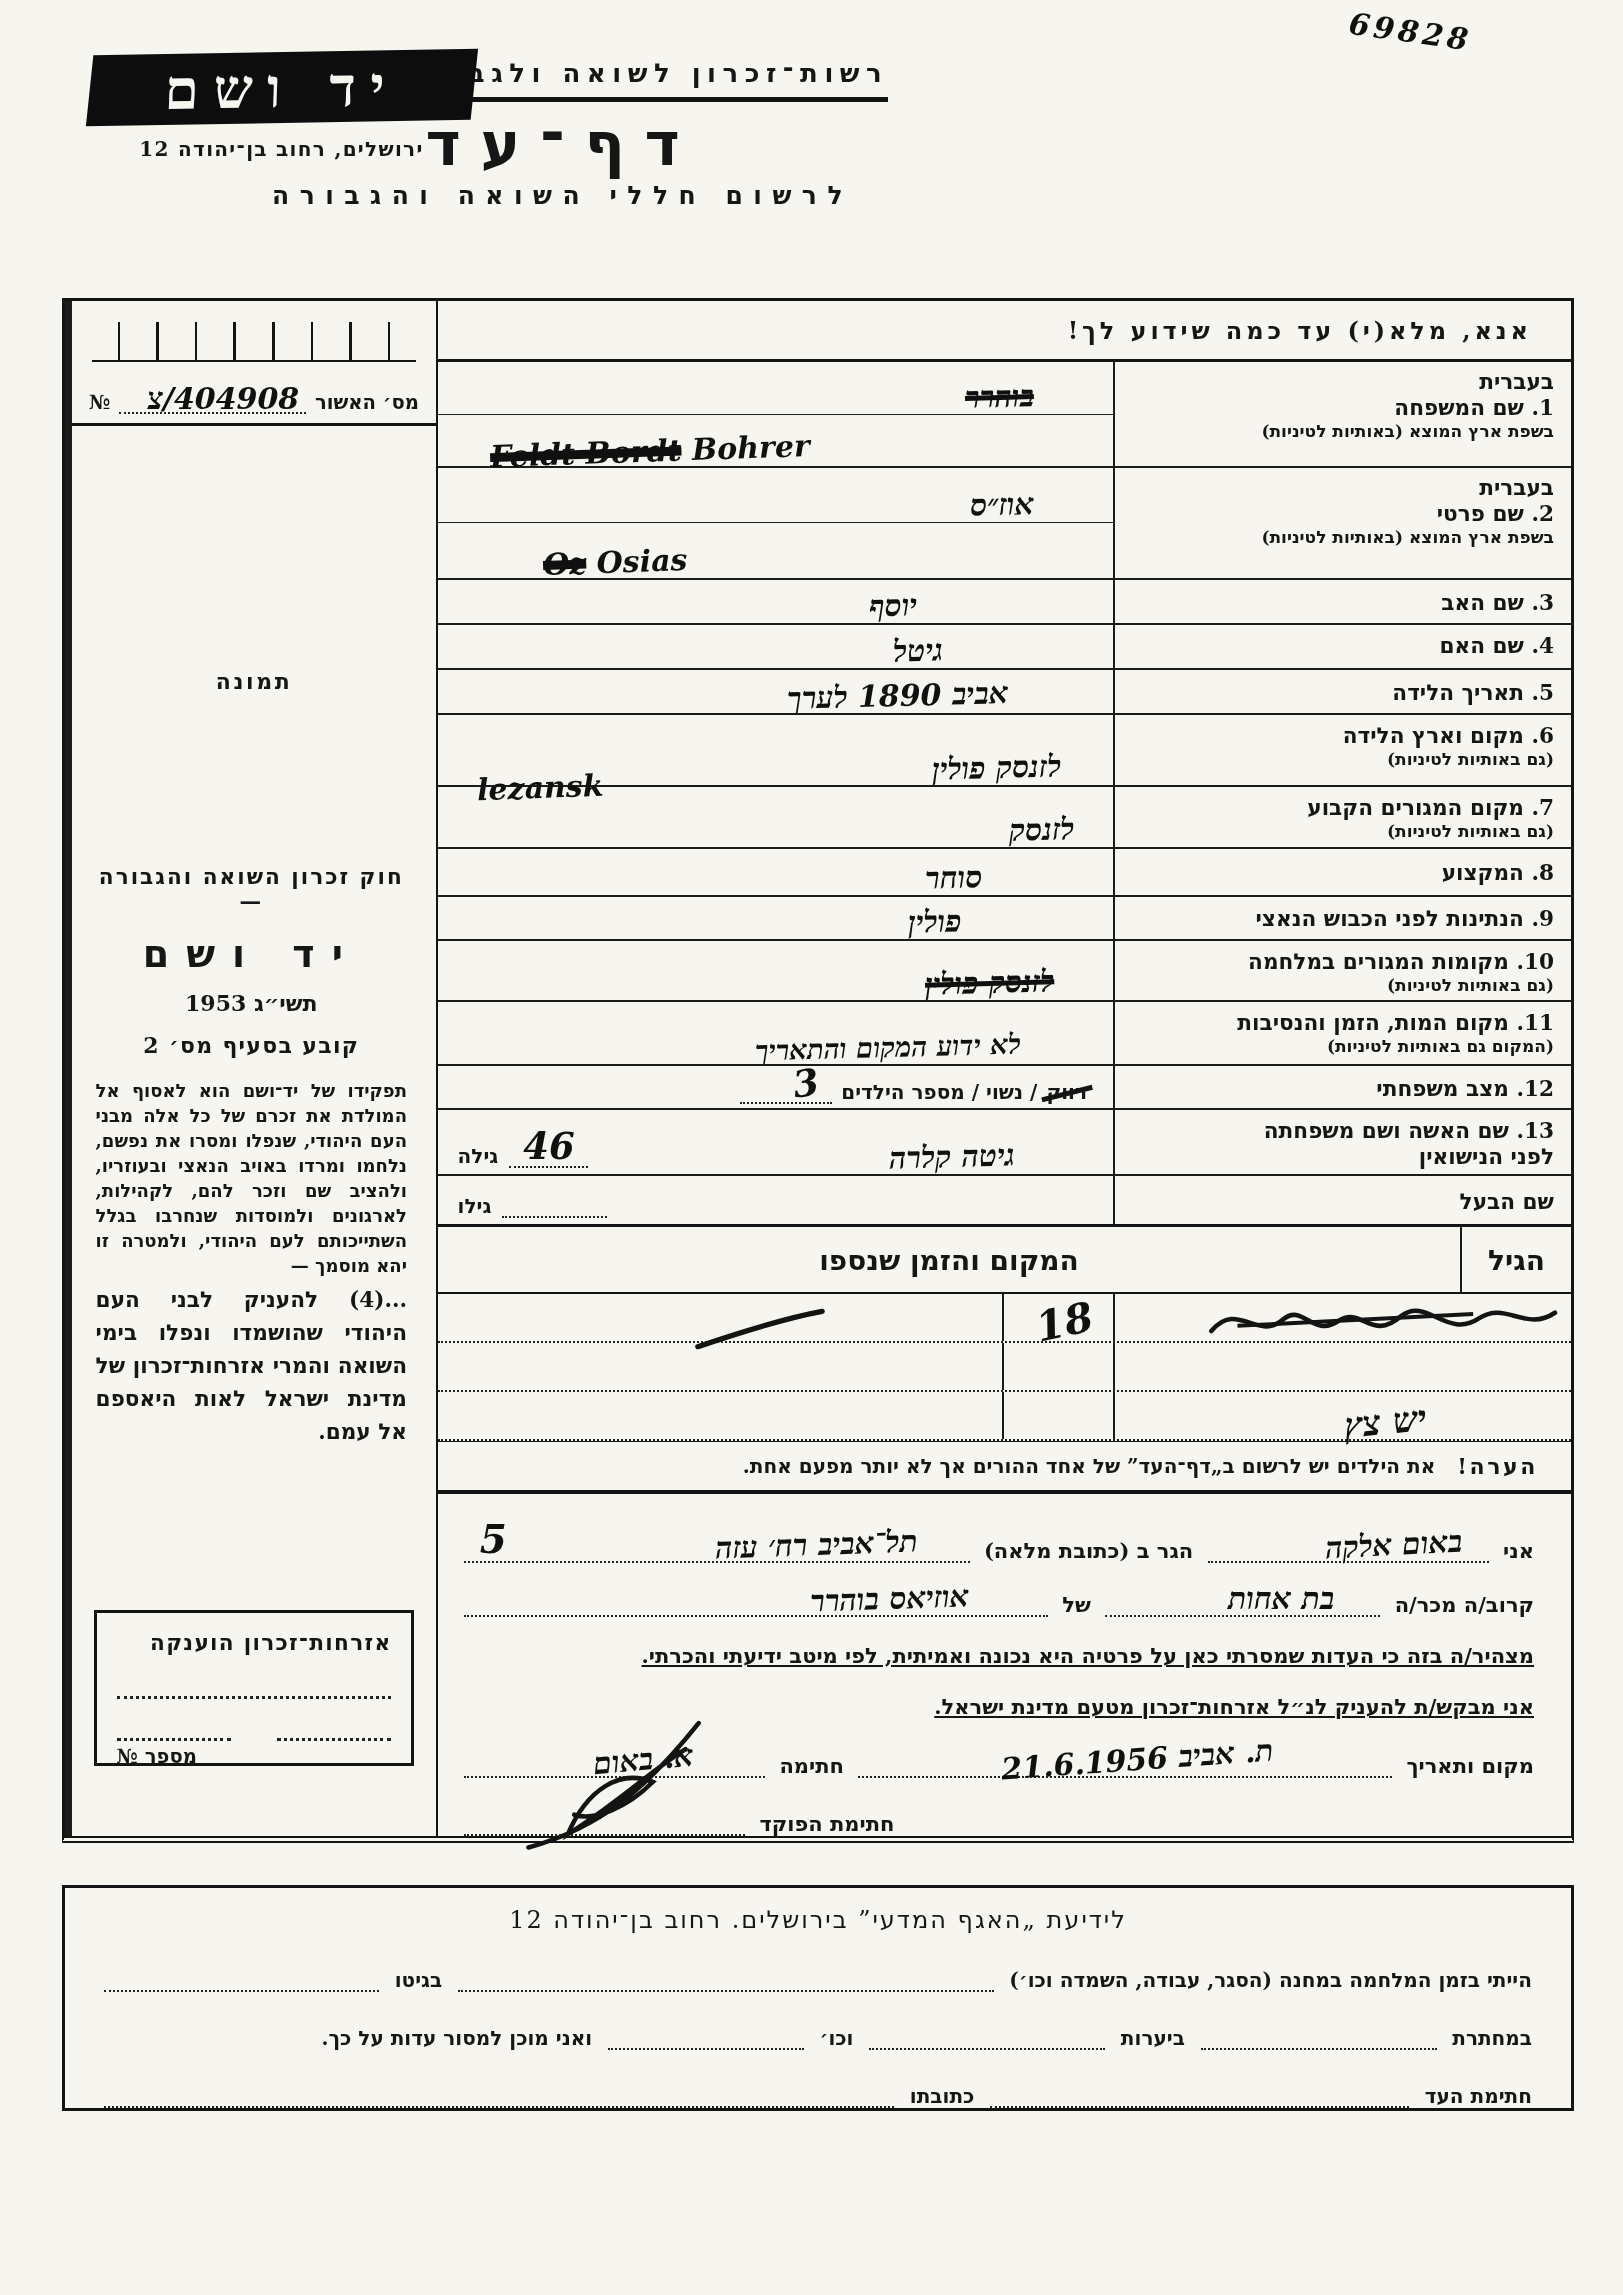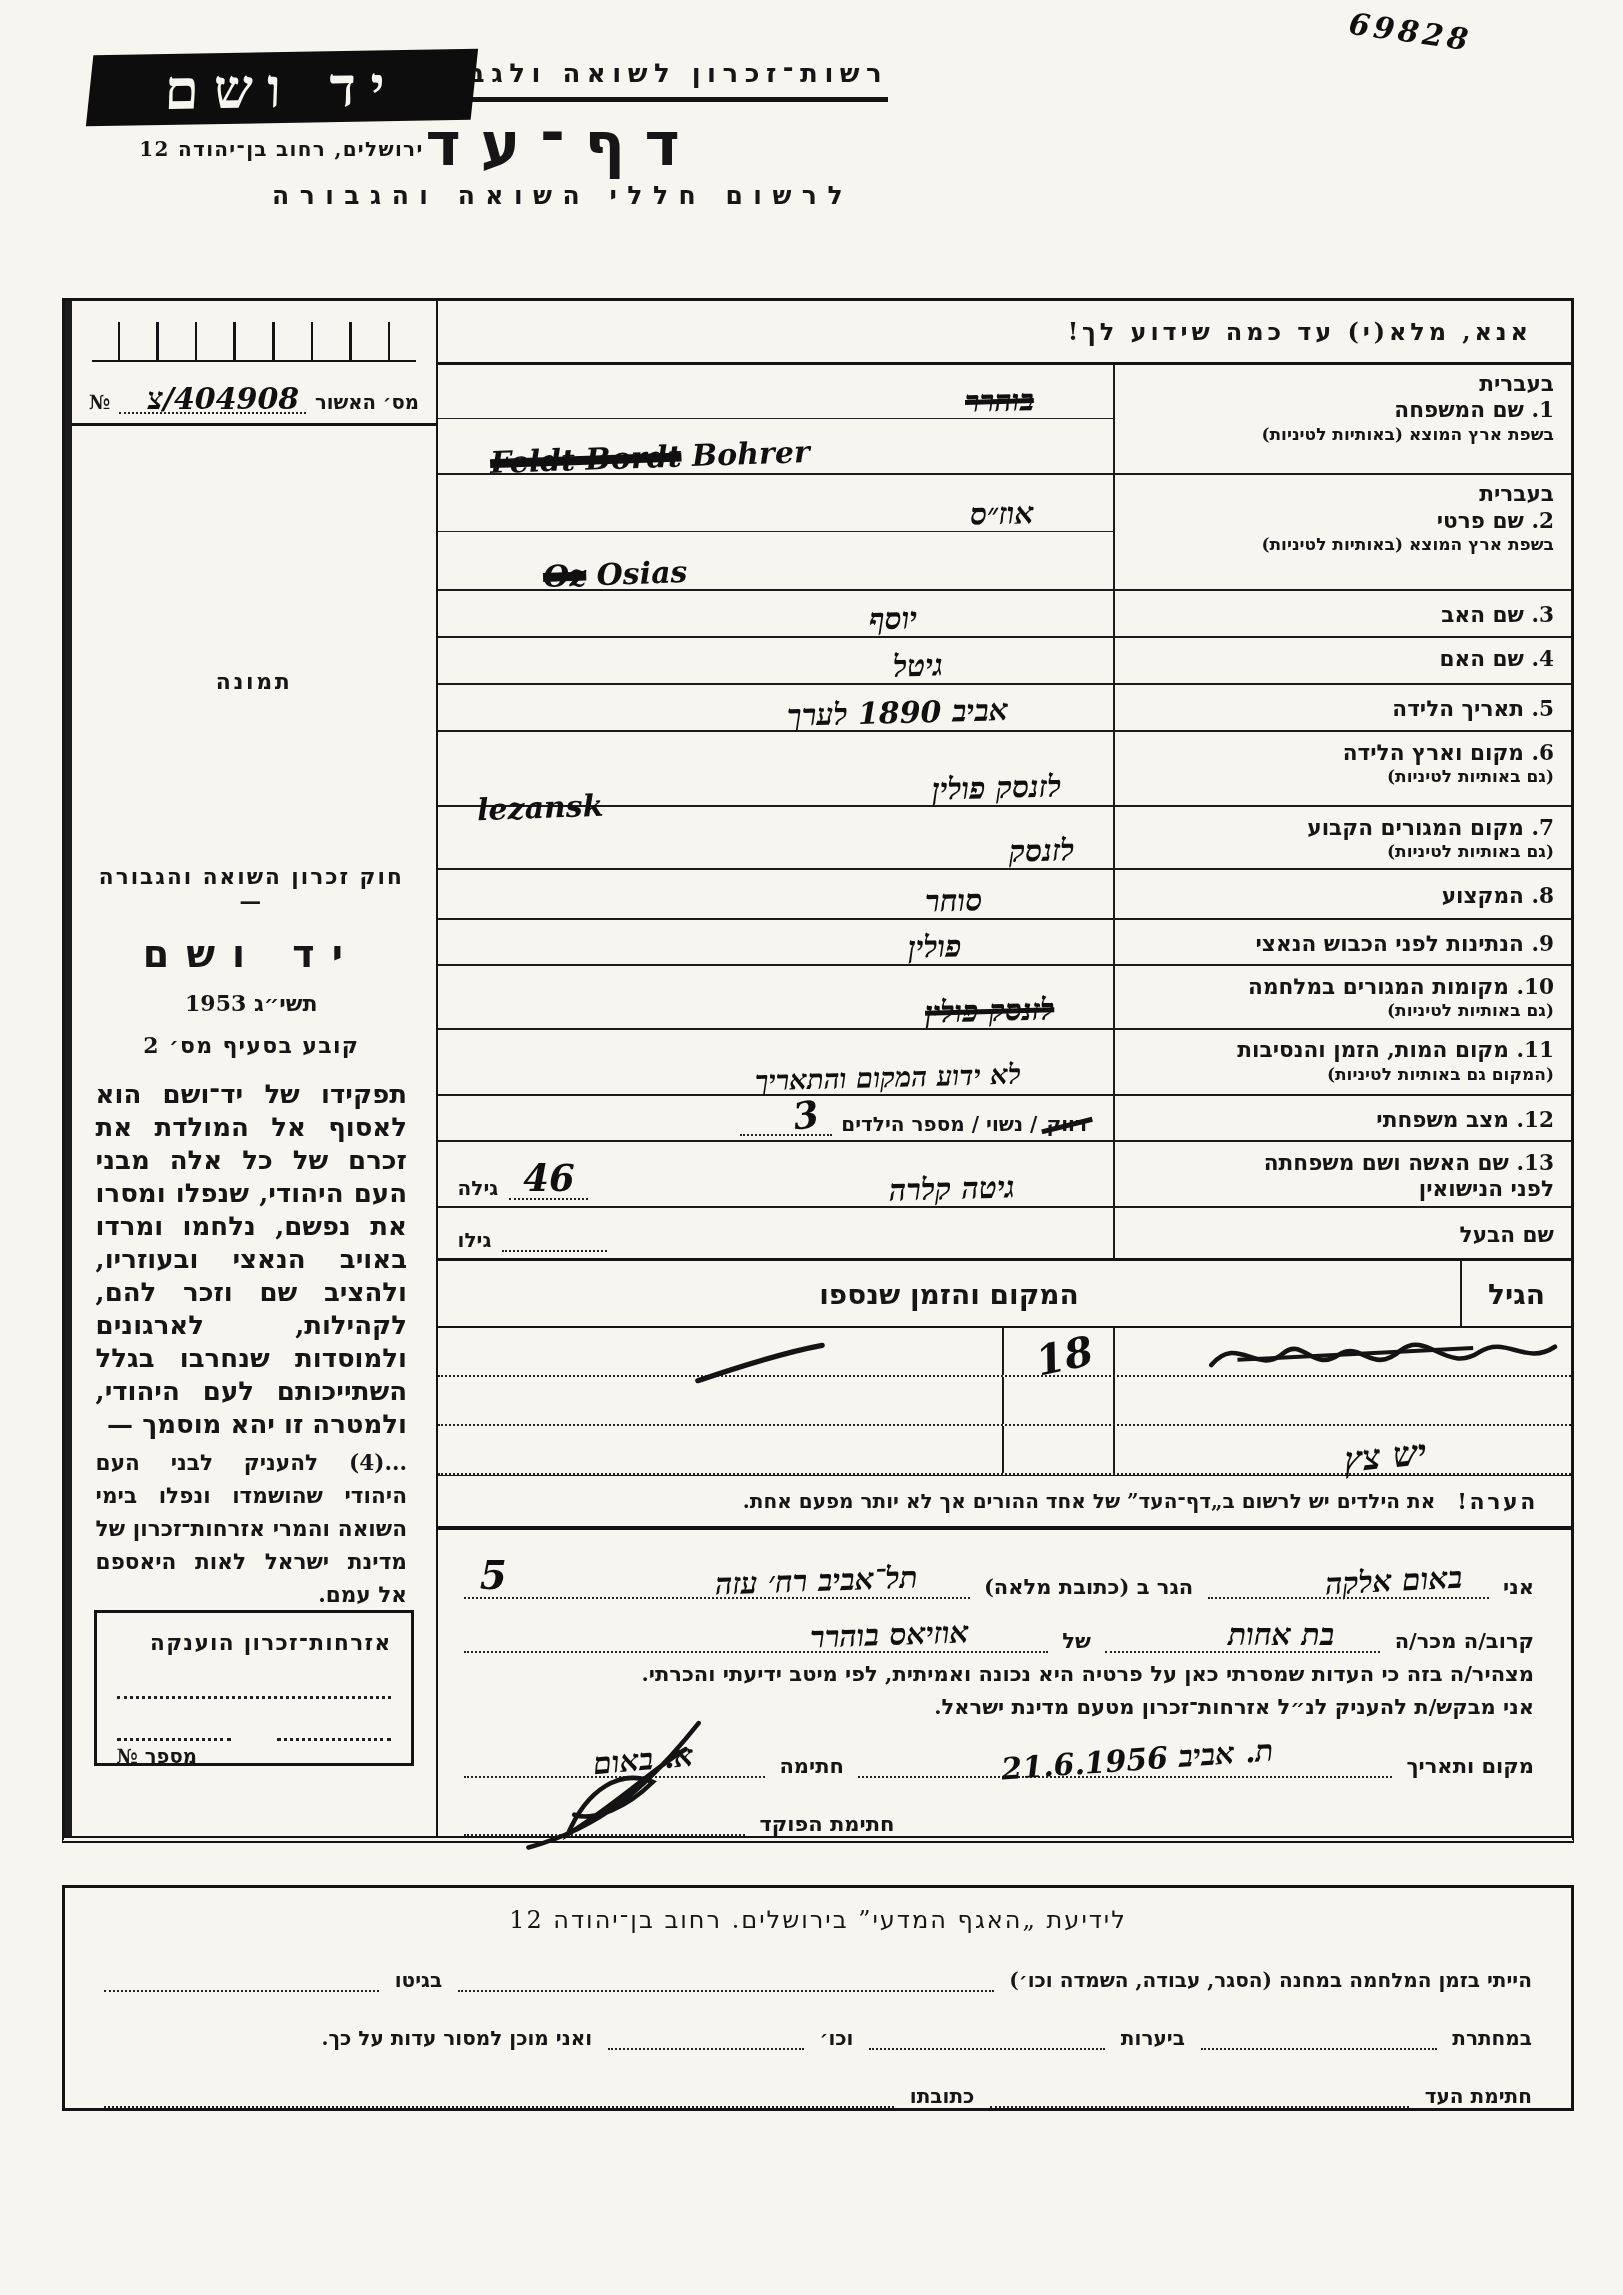--- a/index.html
+++ b/index.html
@@ -41,7 +41,7 @@
   .law-name{font-size:38px;font-weight:bold;letter-spacing:17px;margin-top:17px;}
   .law-year{font-size:22px;font-weight:bold;margin-top:14.4px;}
   .law-clause{font-size:22px;font-weight:bold;margin-top:15.7px;letter-spacing:1.3px;}
-  .law-body{margin-top:19.6px;font-size:26px;font-weight:bold;line-height:33px;text-align:justify;}
+  .law-body{margin-top:19.6px;font-size:18px;font-weight:bold;line-height:25px;text-align:justify;}
   .law-body2{margin-top:5.2px;font-size:21.6px;font-weight:bold;line-height:33px;text-align:justify;}
   .law-ref{margin-top:19.6px;font-size:19px;font-weight:bold;text-align:right;line-height:27.5px;}
   .memorial{position:absolute;left:22px;right:22px;top:1309px;height:156px;border:3.3px solid #141414;

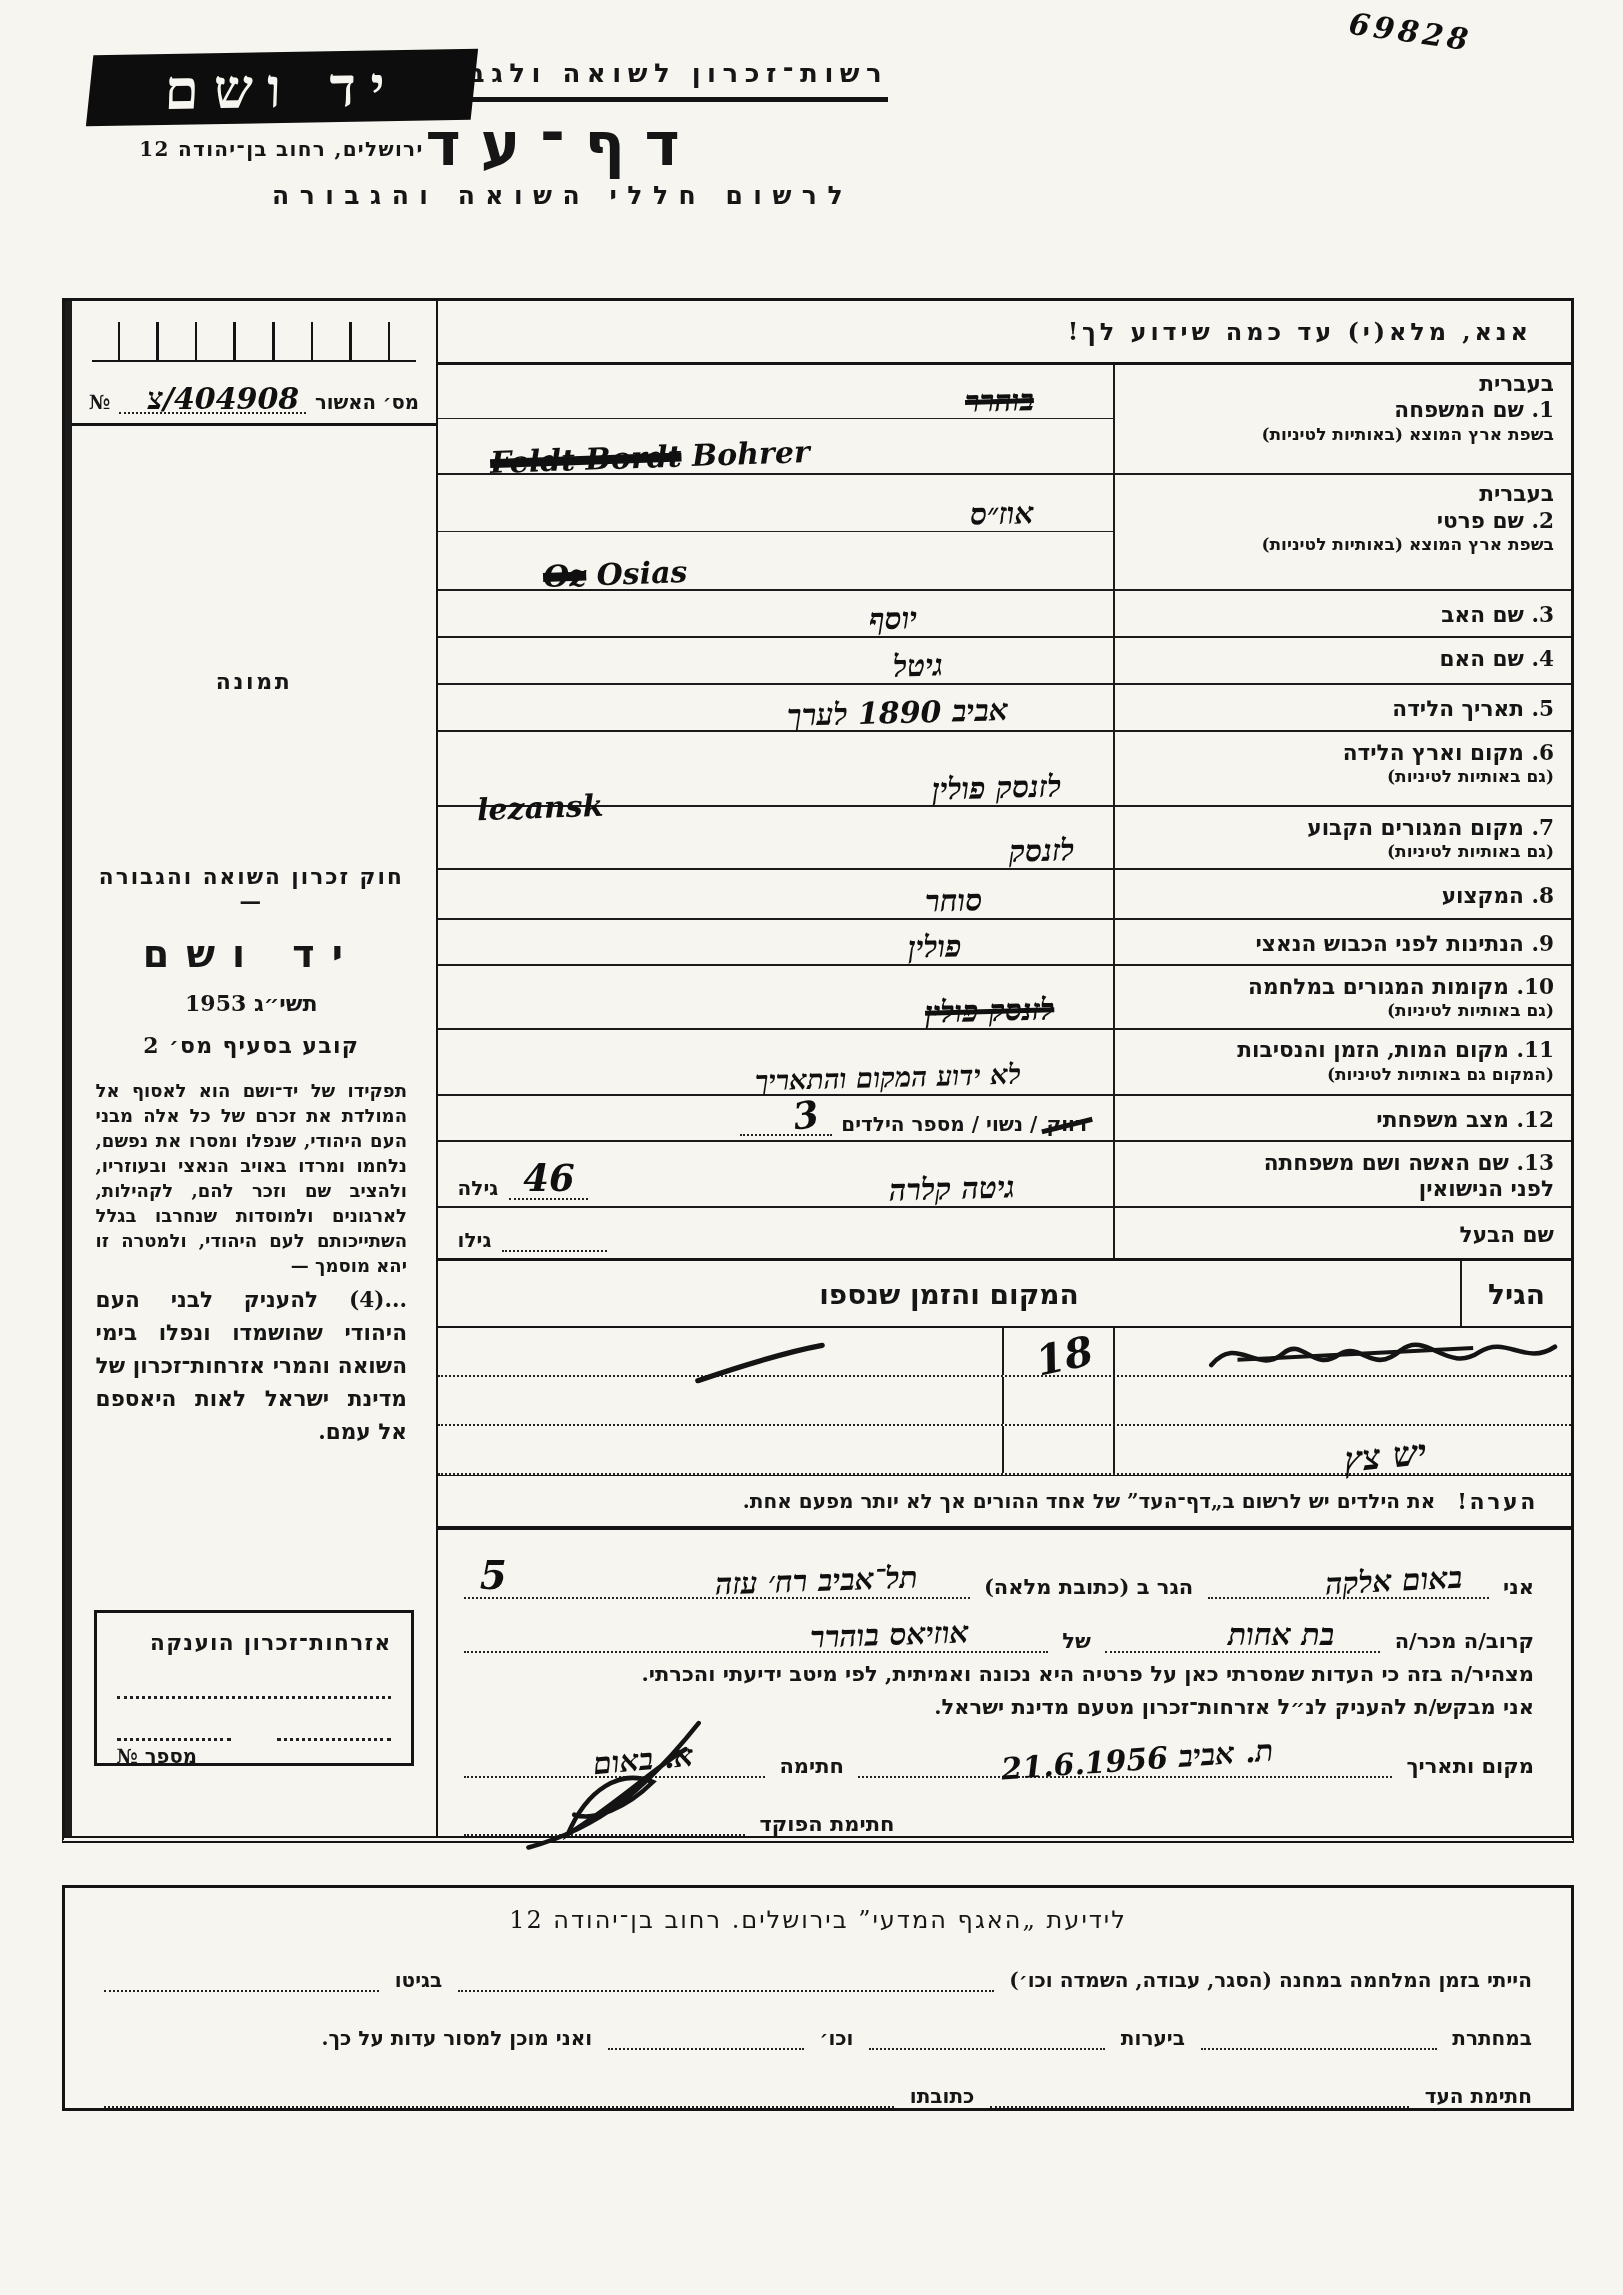--- a/index.html
+++ b/index.html
@@ -101,7 +101,7 @@
   .grow{flex:1;}
   .dl1{margin-top:19.6px;}
   .dl2{margin-top:22px;}
-  .dtext{margin-top:8px;font-size:21px;font-weight:bold;}
+  .dtext{margin-top:26px;font-size:21px;font-weight:bold;text-decoration:underline;}
   .dhw{position:absolute;bottom:-1.3px;right:39px;}
   .dhw-l{position:absolute;bottom:-1.3px;left:15.7px;}
   .sig-scrawl{position:absolute;bottom:-10.5px;right:6.5px;overflow:visible;}

